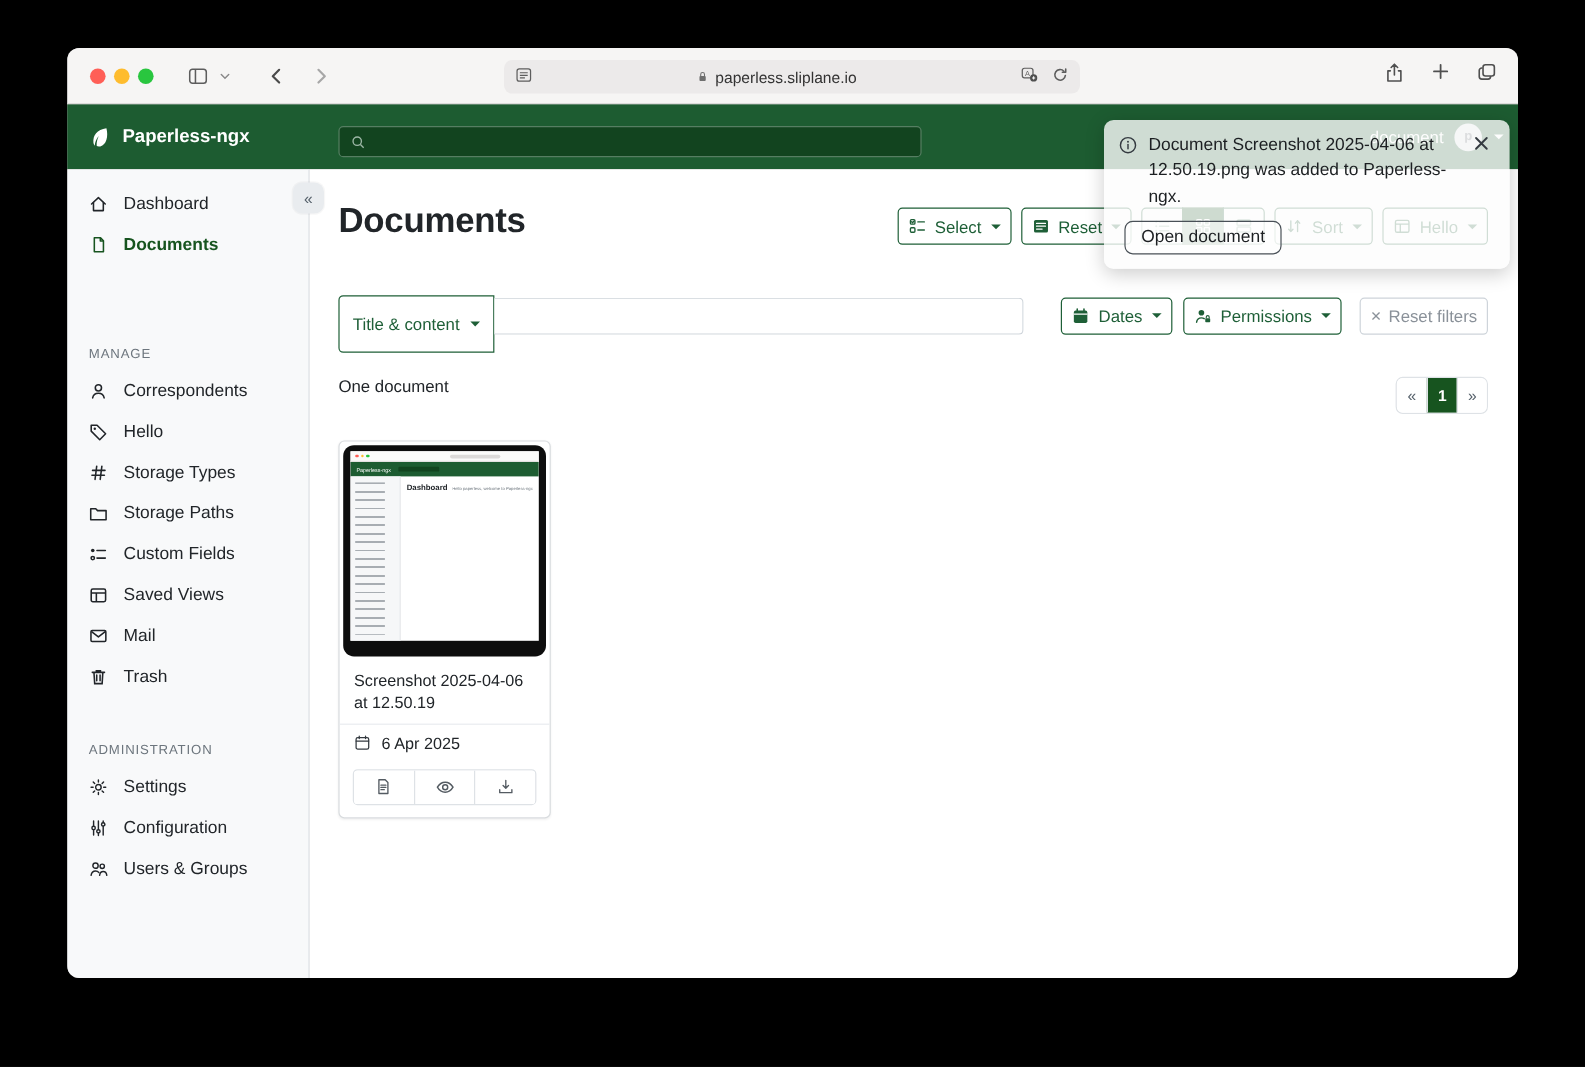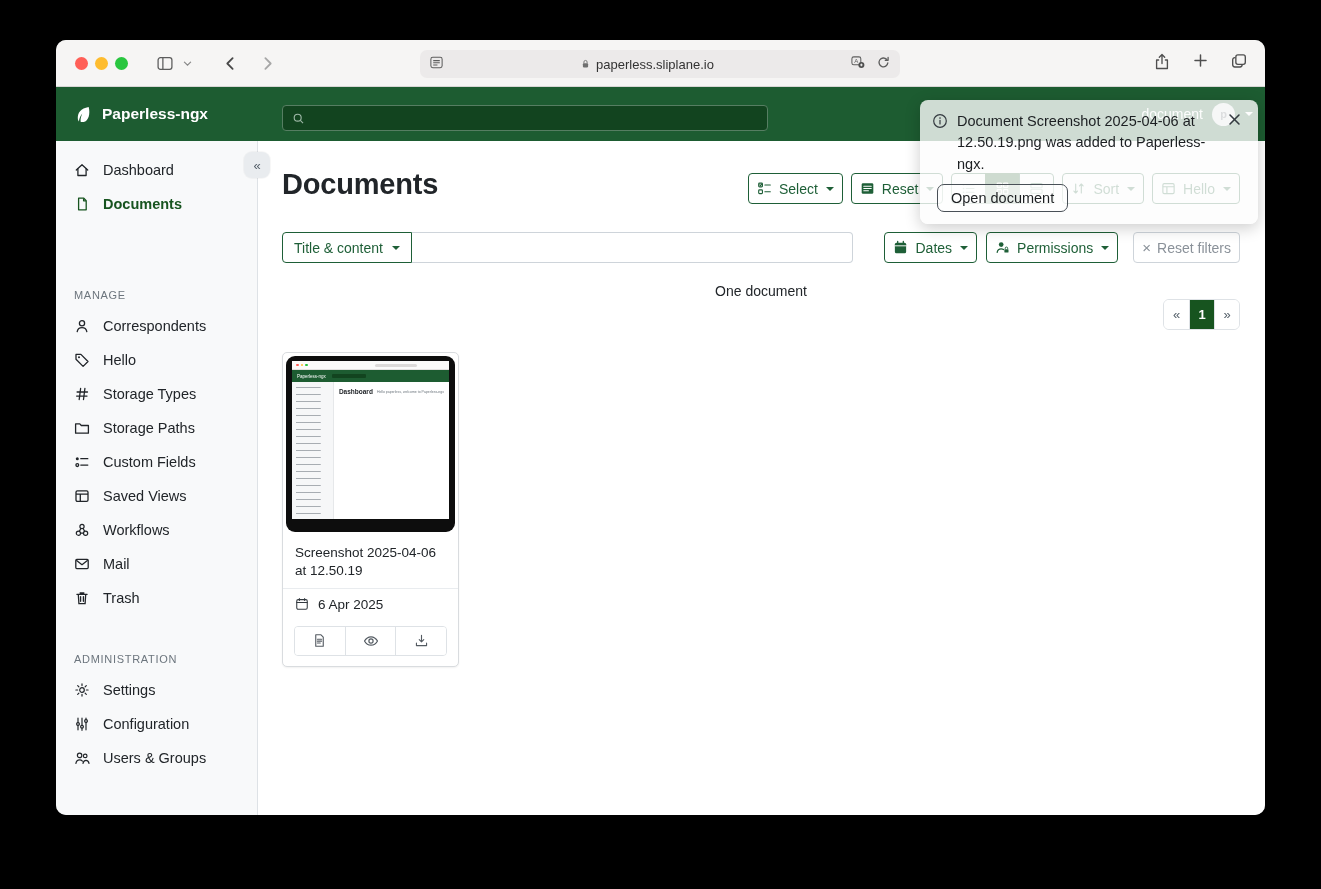--- a/index.html
+++ b/index.html
@@ -78,9 +78,9 @@
   .seg.active { background: #17541f; border-color: #17541f; color: #fff; }
 
   .filter-row { margin-top: 28px; display: flex; align-items: center; }
-  .field-btn { height: 31px; border: 1px solid #1e5f37; color: #1e5f37; background: #fff;
+  .field-btn { height: 48px; border: 1px solid #1e5f37; color: #1e5f37; background: #fff;
                border-radius: 4px 0 0 4px; font-size: 14px; font-family: inherit;
-               display: inline-flex; align-items: center; gap: 8px; padding: 0 11px; cursor: pointer; }
+               display: inline-flex; align-items: center; gap: 8px; padding: 0 11px; cursor: pointer; margin-top: 14px; }
   .filter-input { height: 31px; flex: 1; max-width: 469px; border: 1px solid #ced4da; border-left: none;
                   border-radius: 0 4px 4px 0; font-size: 14px; padding: 0 10px; outline: none;
                   font-family: inherit; color: #212529; }

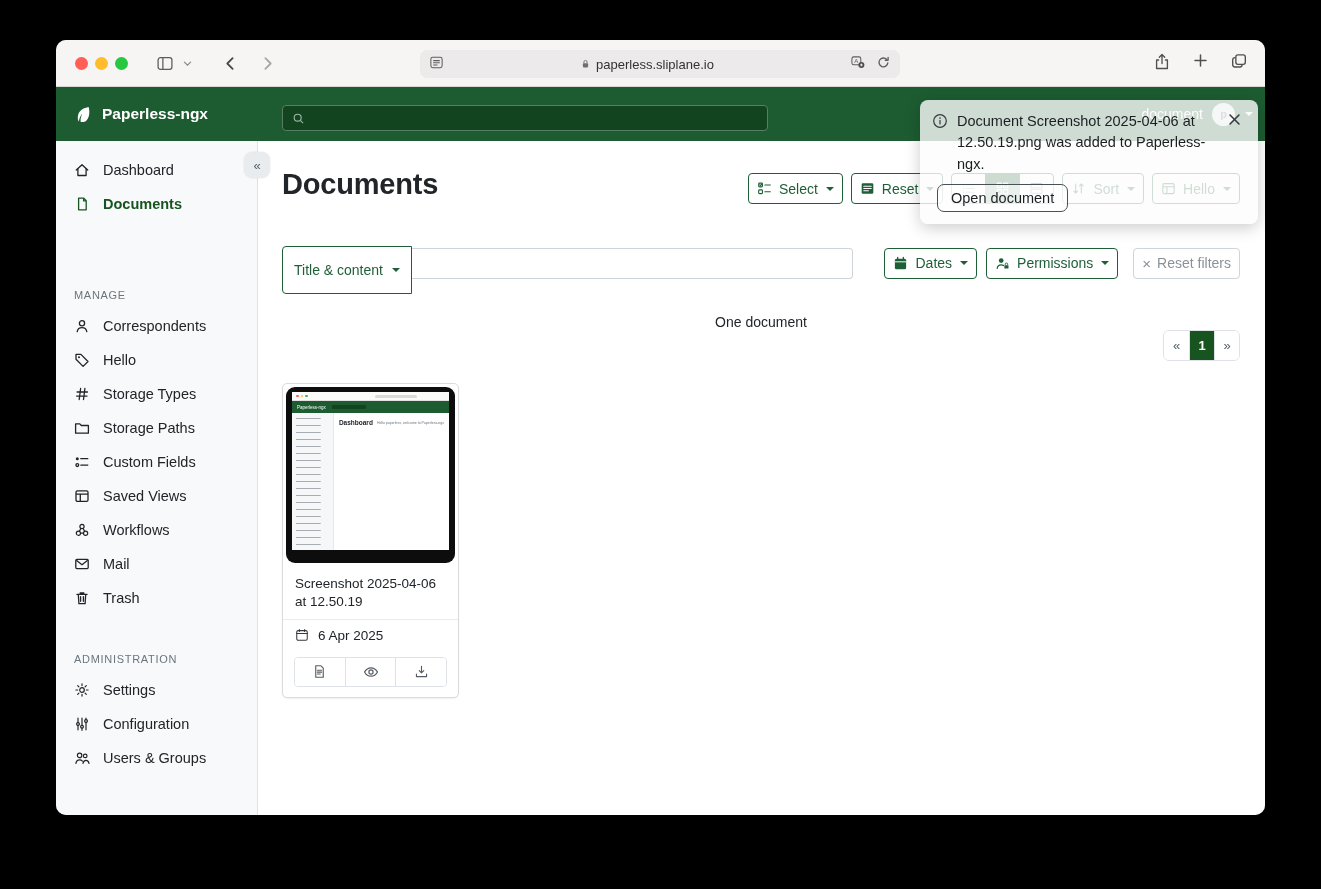--- a/index.html
+++ b/index.html
@@ -88,7 +88,7 @@
   .btn.reset { border-color: #ced4da; color: #8a9199; gap: 6px; margin-left: 6px; }
   .reset-x { font-size: 15px; line-height: 1; }
 
-  .count-row { margin-top: 20px; display: flex; align-items: center; font-size: 14px; color: #212529; flex-direction: column; }
+  .count-row { margin-top: 20px; display: flex; font-size: 14px; color: #212529; }
   .pager { margin-left: auto; display: inline-flex; border: 1px solid #dee2e6; border-radius: 6px;
            overflow: hidden; background: #fff; }
   .pg { width: 25px; height: 29px; display: flex; align-items: center; justify-content: center;

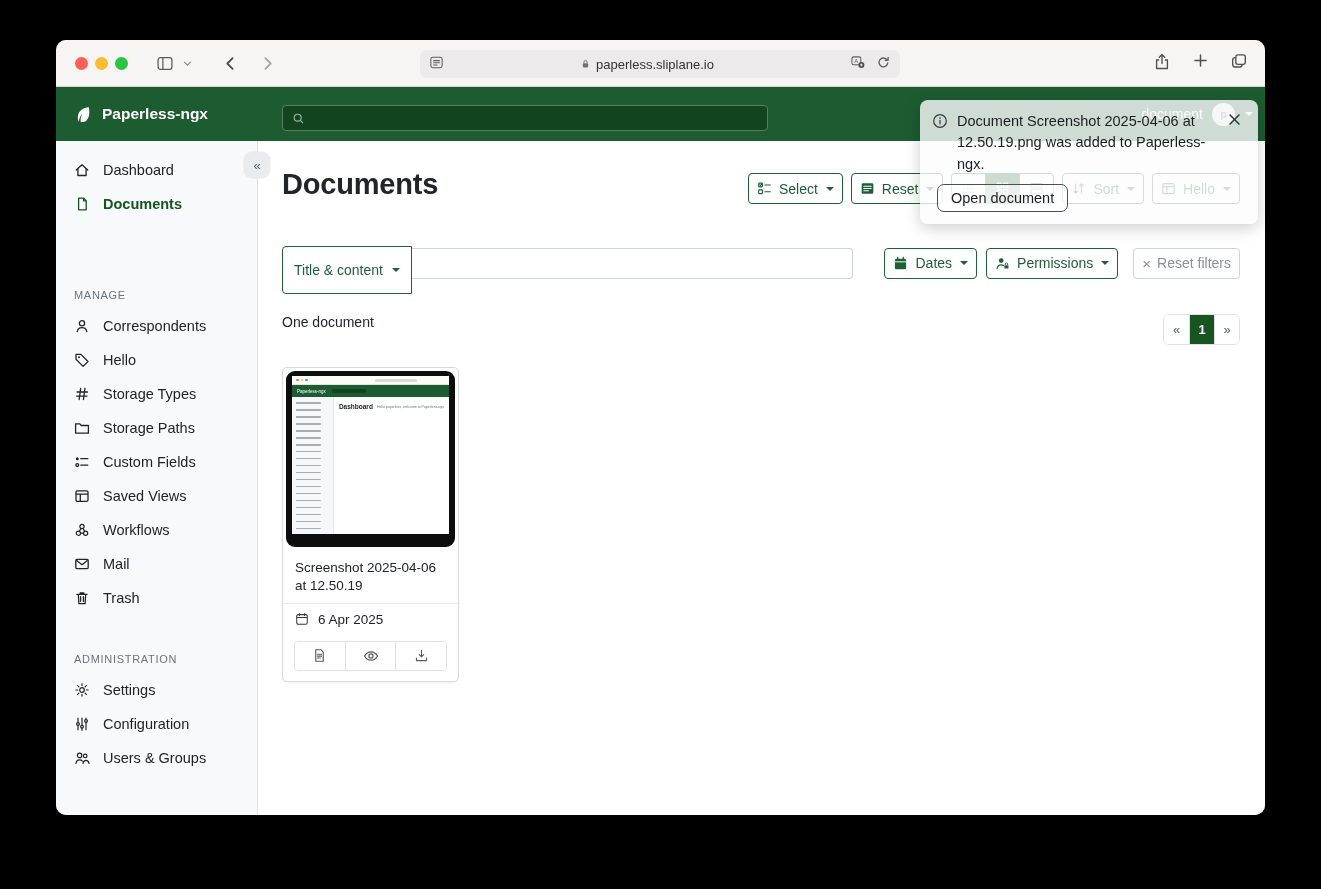--- a/index.html
+++ b/index.html
@@ -309,15 +309,6 @@
             <path d="M2 6.1h12M6.3 6.1v7.3"></path>
           </svg>
         <span>Saved Views</span>
-      </div>
-      <div class="nav-item">
-        <svg width="16" height="16" viewBox="0 0 16 16" fill="none" stroke="currentColor" stroke-width="1.2">
-            <circle cx="8" cy="4.5" r="2.1"></circle>
-            <circle cx="4.4" cy="11.2" r="2.1"></circle>
-            <circle cx="11.6" cy="11.2" r="2.1"></circle>
-            <path d="M7 6.3 5.3 9.4M9 6.3l1.7 3.1M6.5 11.2h3"></path>
-          </svg>
-        <span>Workflows</span>
       </div>
       <div class="nav-item">
         <svg width="16" height="16" viewBox="0 0 16 16" fill="none" stroke="currentColor" stroke-width="1.3" stroke-linejoin="round">

